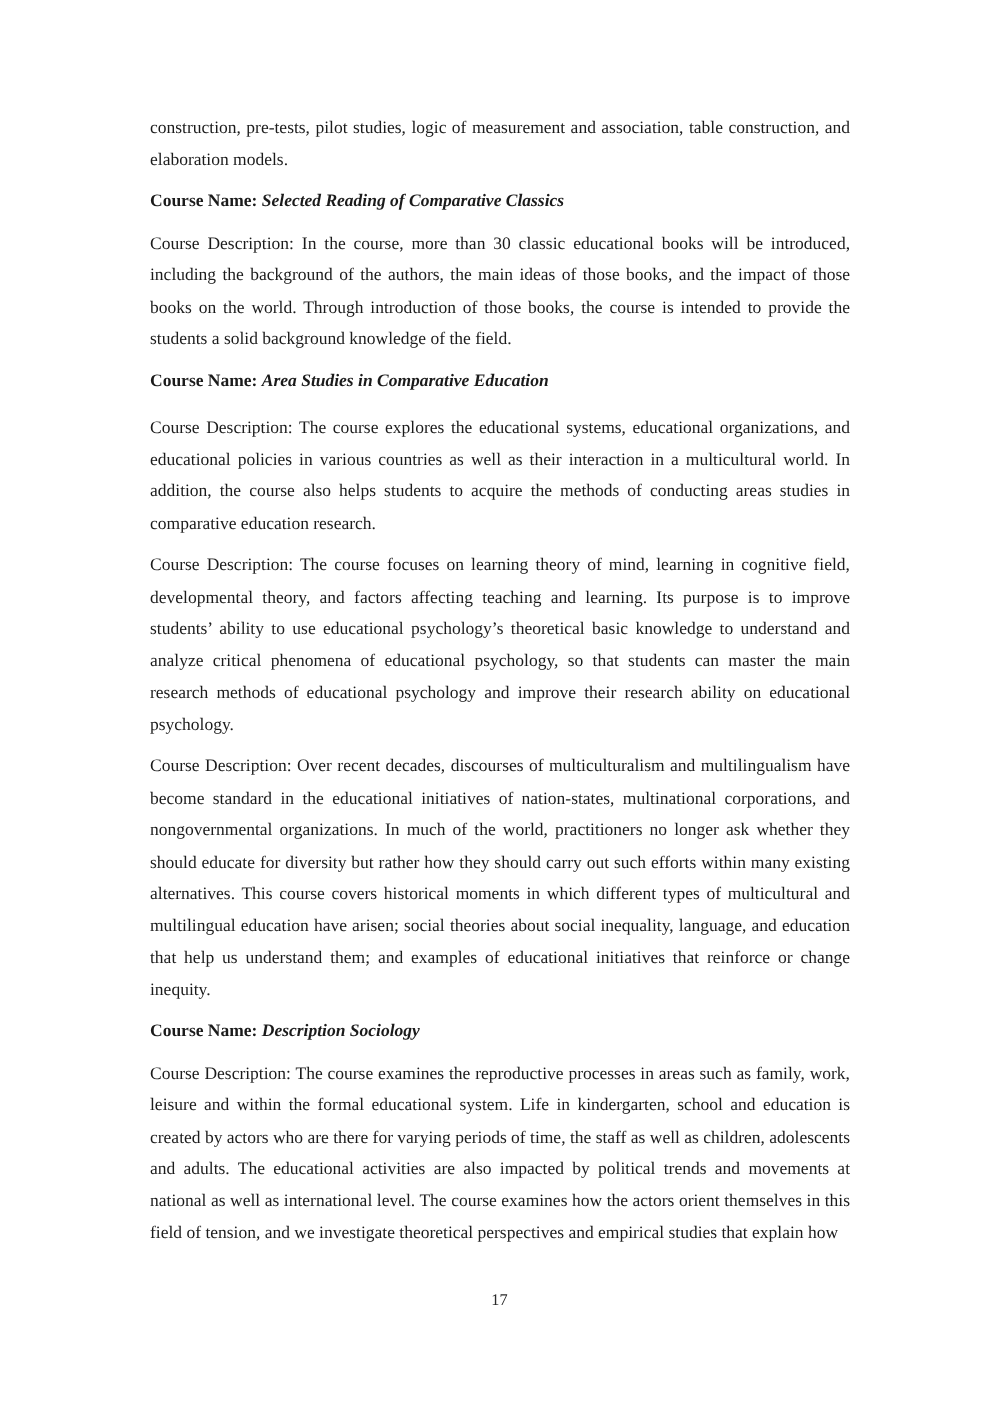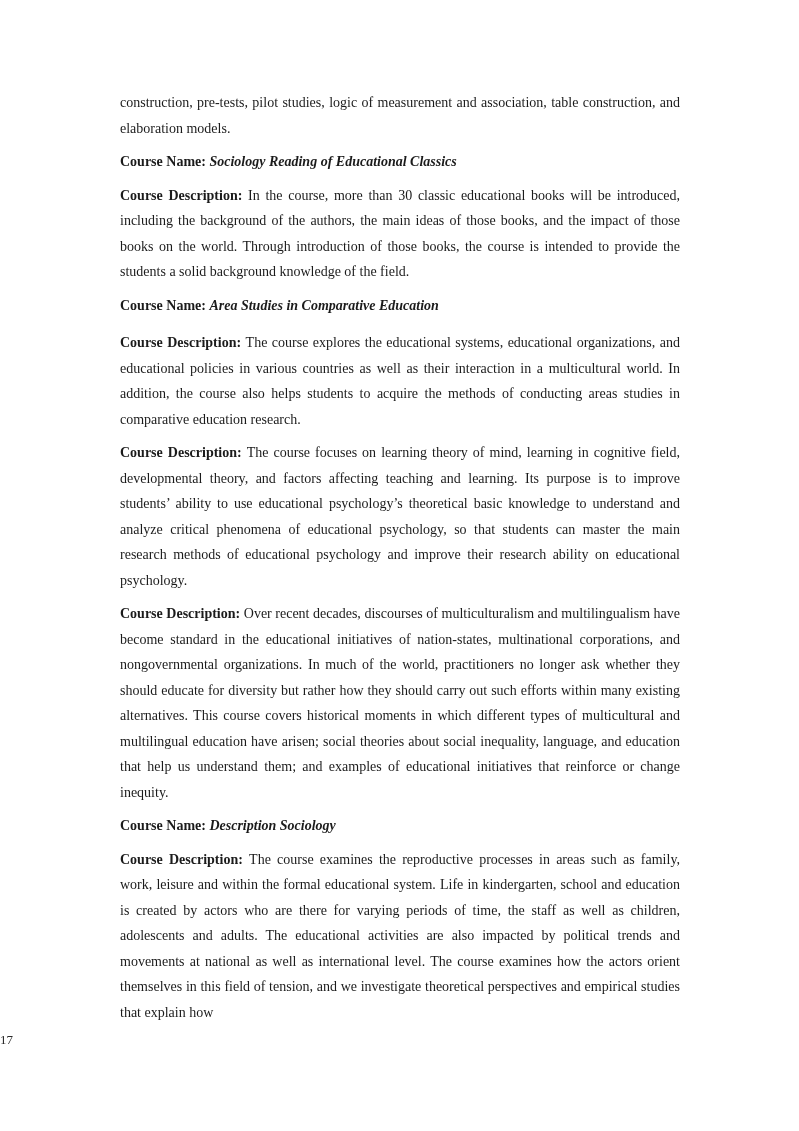--- a/index.html
+++ b/index.html
@@ -66,7 +66,7 @@
 
     <p class="para"><span>construction, pre-tests, pilot studies, logic of measurement and association, table construction, and elaboration models.</span></p>
 
-    <p class="para course-name"><span class="name-label">Course Name: </span><span class="title">Sociology Reading of Educational Classics</span></p>
+    <p class="para course-name"><span class="name-label">Course Name: </span><span class="title">Selected Reading of Comparative Classics</span></p>
     <p class="para"><span class="desc-label">Course Description: </span><span>In the course, more than 30 classic educational books will be introduced, including the background of the authors, the main ideas of those books, and the impact of those books on the world. Through introduction of those books, the course is intended to provide the students a solid background knowledge of the field.</span></p>
 
     <p class="para course-name tight"><span class="name-label">Course Name: </span><span class="title">Area Studies in Comparative Education</span></p>

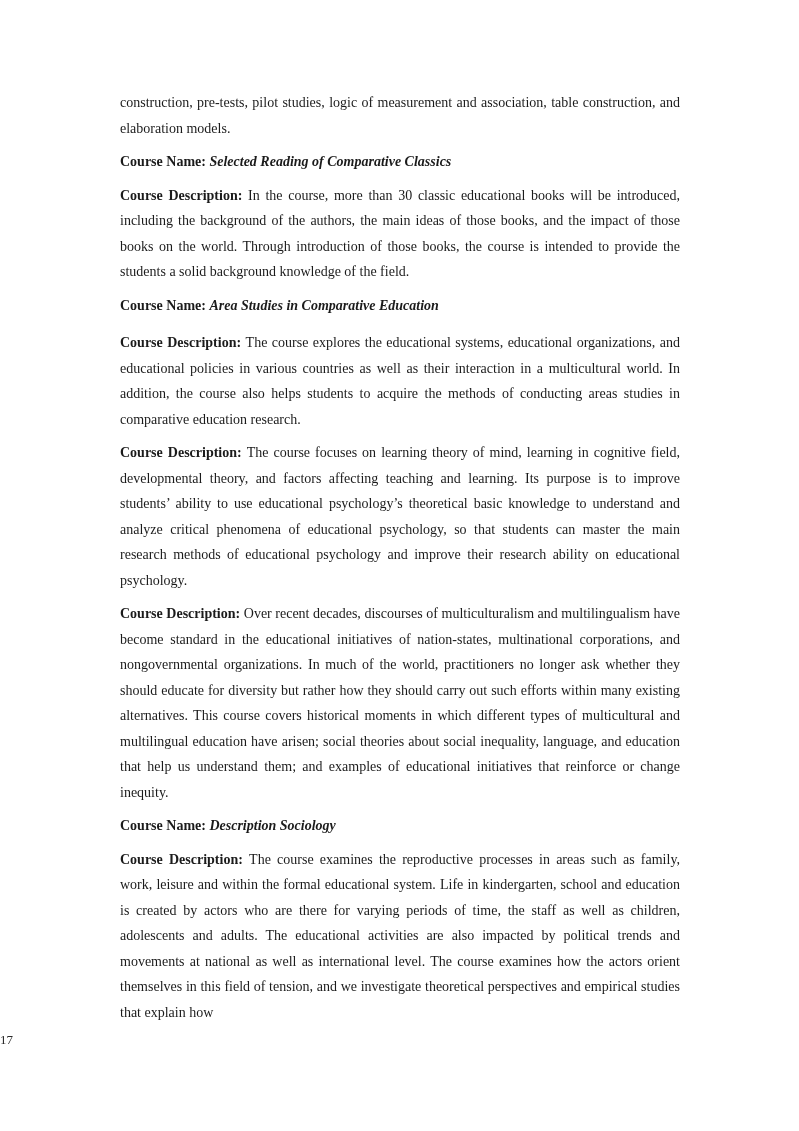--- a/index.html
+++ b/index.html
@@ -45,7 +45,7 @@
     margin-bottom: 12px;
   }
   .desc-label {
-    font-weight: bold;
+    font-weight: normal;
   }
   .page-number {
     position: absolute;

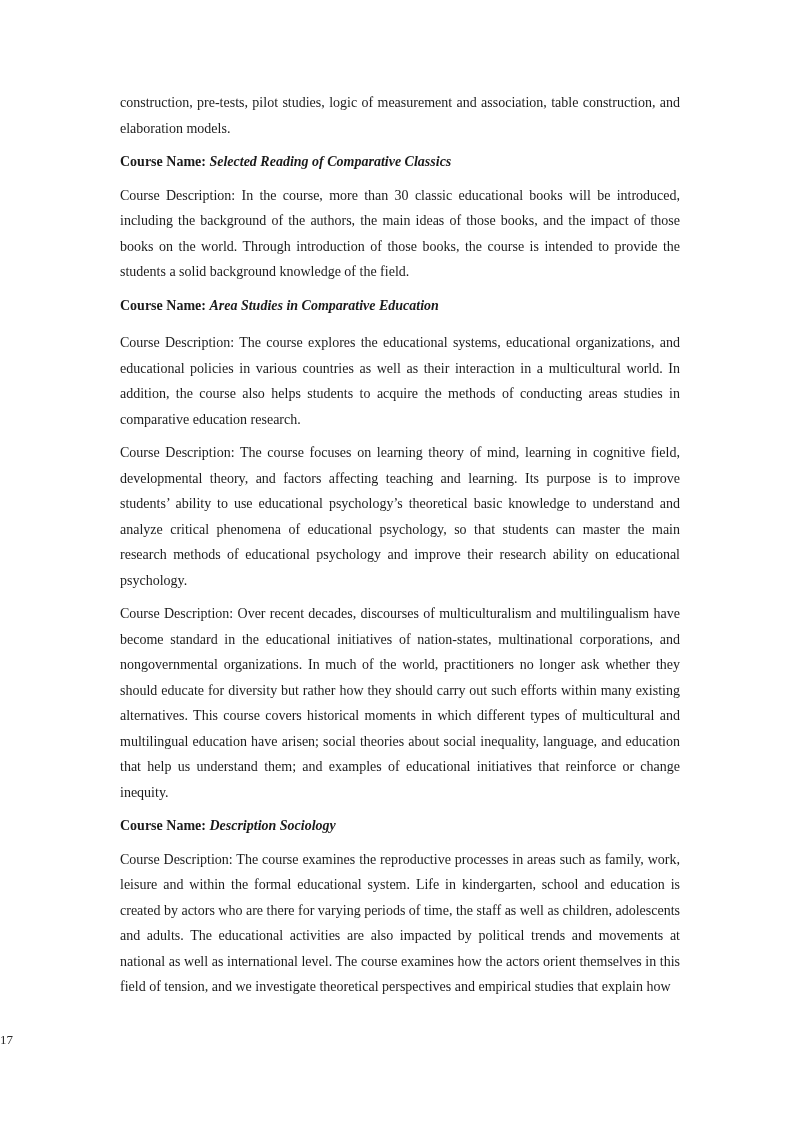--- a/index.html
+++ b/index.html
@@ -52,7 +52,7 @@
     top: 1031px;
     left: 0;
     width: 799px;
-    text-align: left;
+    text-align: center;
     font-size: 13px;
     line-height: 18px;
     color: #2a2a2a;

